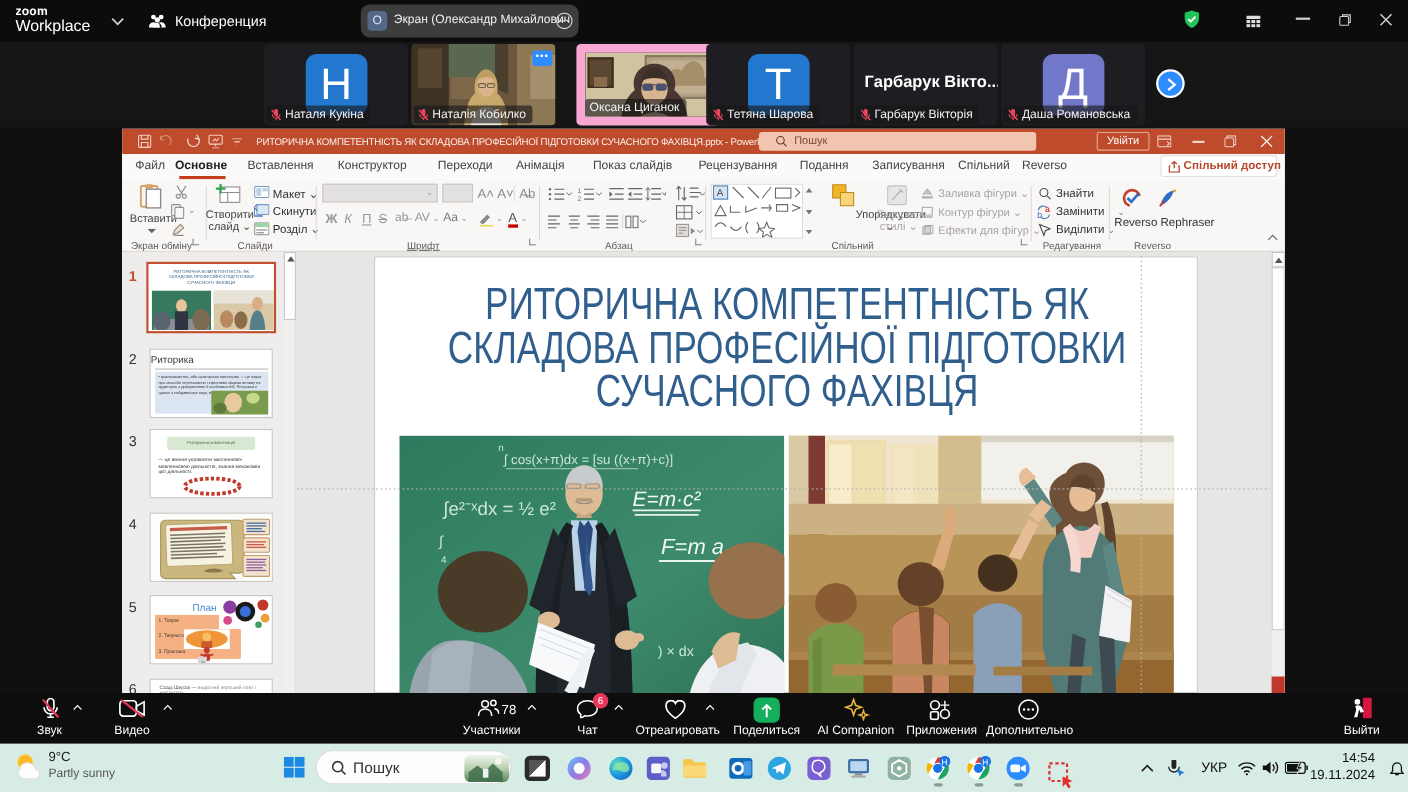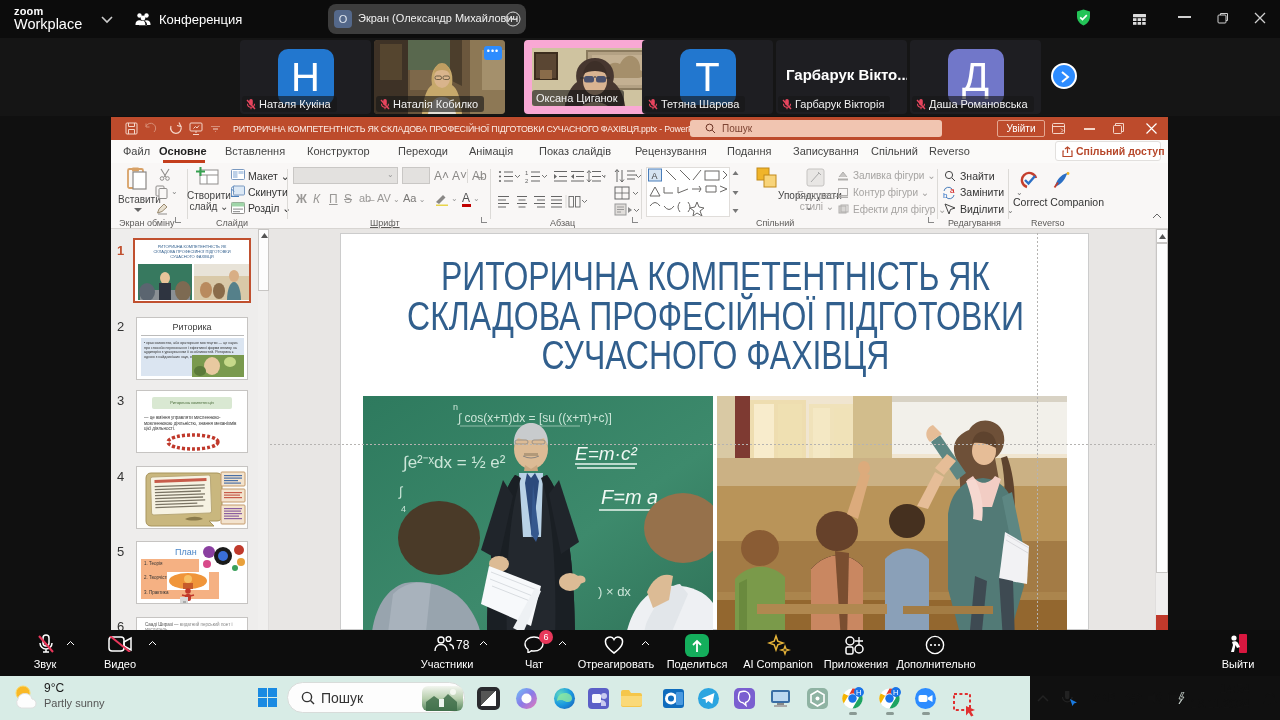--- a/index.html
+++ b/index.html
@@ -456,7 +456,7 @@
           <path d="M2.5 17.5l3.5-5" stroke="#c43e2c" stroke-width="1.8" fill="none"></path>
           <circle cx="16" cy="3.5" r="1.4" fill="#f0b429"></circle>
         </svg>
-      <div class="abs" style="left:902px;top:33px;font-size:10.5px;color:#333;">Correct Companion</div>
+      <div class="abs" style="left:902px;top:33px;font-size:10.5px;color:#333;">Reverso Rephraser</div>
       <div class="abs" style="left:920px;top:55px;font-size:9px;color:#5e5c5a;">Reverso</div>
       <svg class="abs" style="left:1041px;top:50px;" width="10" height="6" viewBox="0 0 10 6">
           <path d="M1 5l4-4 4 4" stroke="#666" fill="none"></path>

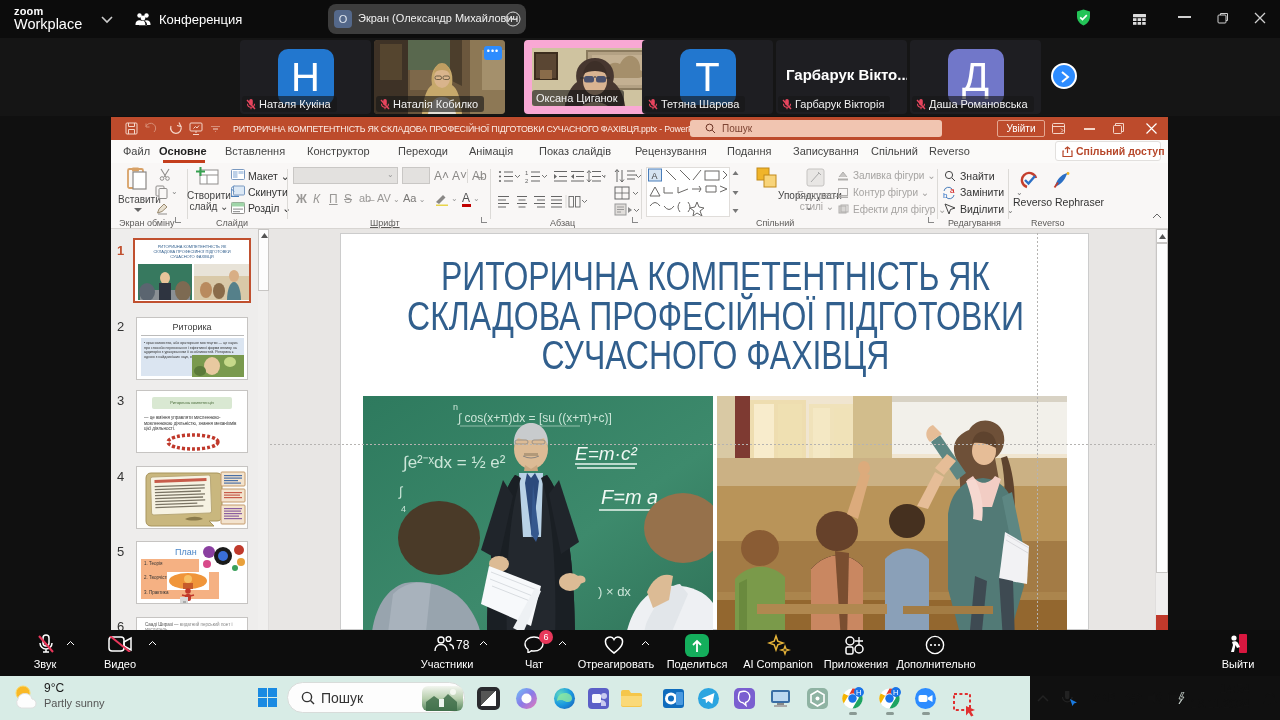--- a/index.html
+++ b/index.html
@@ -486,7 +486,7 @@
         </div>
         <div class="tnum" style="top:90px;">2</div>
         <div class="thumb" style="top:88px;">
-          <div class="abs" style="left:0;top:4px;width:110px;text-align:center;font-size:9px;color:#3a3a3a;">Риторика</div>
+          <div class="abs" style="left:0;top:4px;width:110px;text-align:left;font-size:9px;color:#3a3a3a;">Риторика</div>
           <div class="abs" style="left:4px;top:17px;width:103px;height:1px;background:#bbb;"></div>
           <div class="abs" style="left:4px;top:20px;width:103px;height:38px;background:#dbe5f1;"></div>
           <div class="abs" style="left:7px;top:23px;width:97px;font-size:3.6px;line-height:4.6px;color:#333;">• красномовство, або ораторське мистецтво — це наука про способи переконання і ефективні форми впливу на аудиторію з урахуванням її особливостей. Риторика є одною з найдавніших наук, вона виникла у Давній Греції.</div>

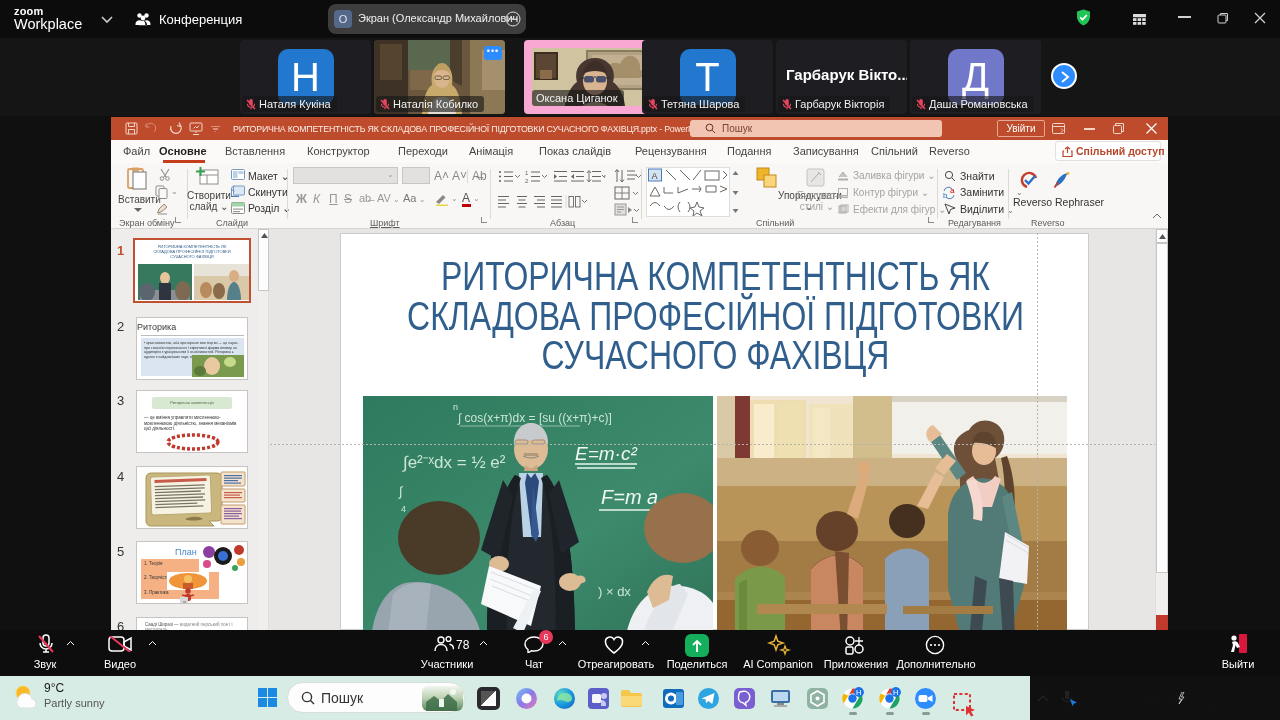--- a/index.html
+++ b/index.html
@@ -25,7 +25,7 @@
 #ztoolbar{left:0;top:630px;width:1280px;height:46px;background:#0d0d0d;}
 .zbtn{position:absolute;top:2px;height:42px;color:#fff;font-size:11px;text-align:center;}
 
-#taskbar{left:0;top:676px;width:1030px;height:44px;background:#d8ece6;}
+#taskbar{left:0;top:676px;width:1280px;height:44px;background:#d8ece6;}
 .ticon{position:absolute;top:11px;width:23px;height:23px;border-radius:5px;}
 </style></head>
 <body>

